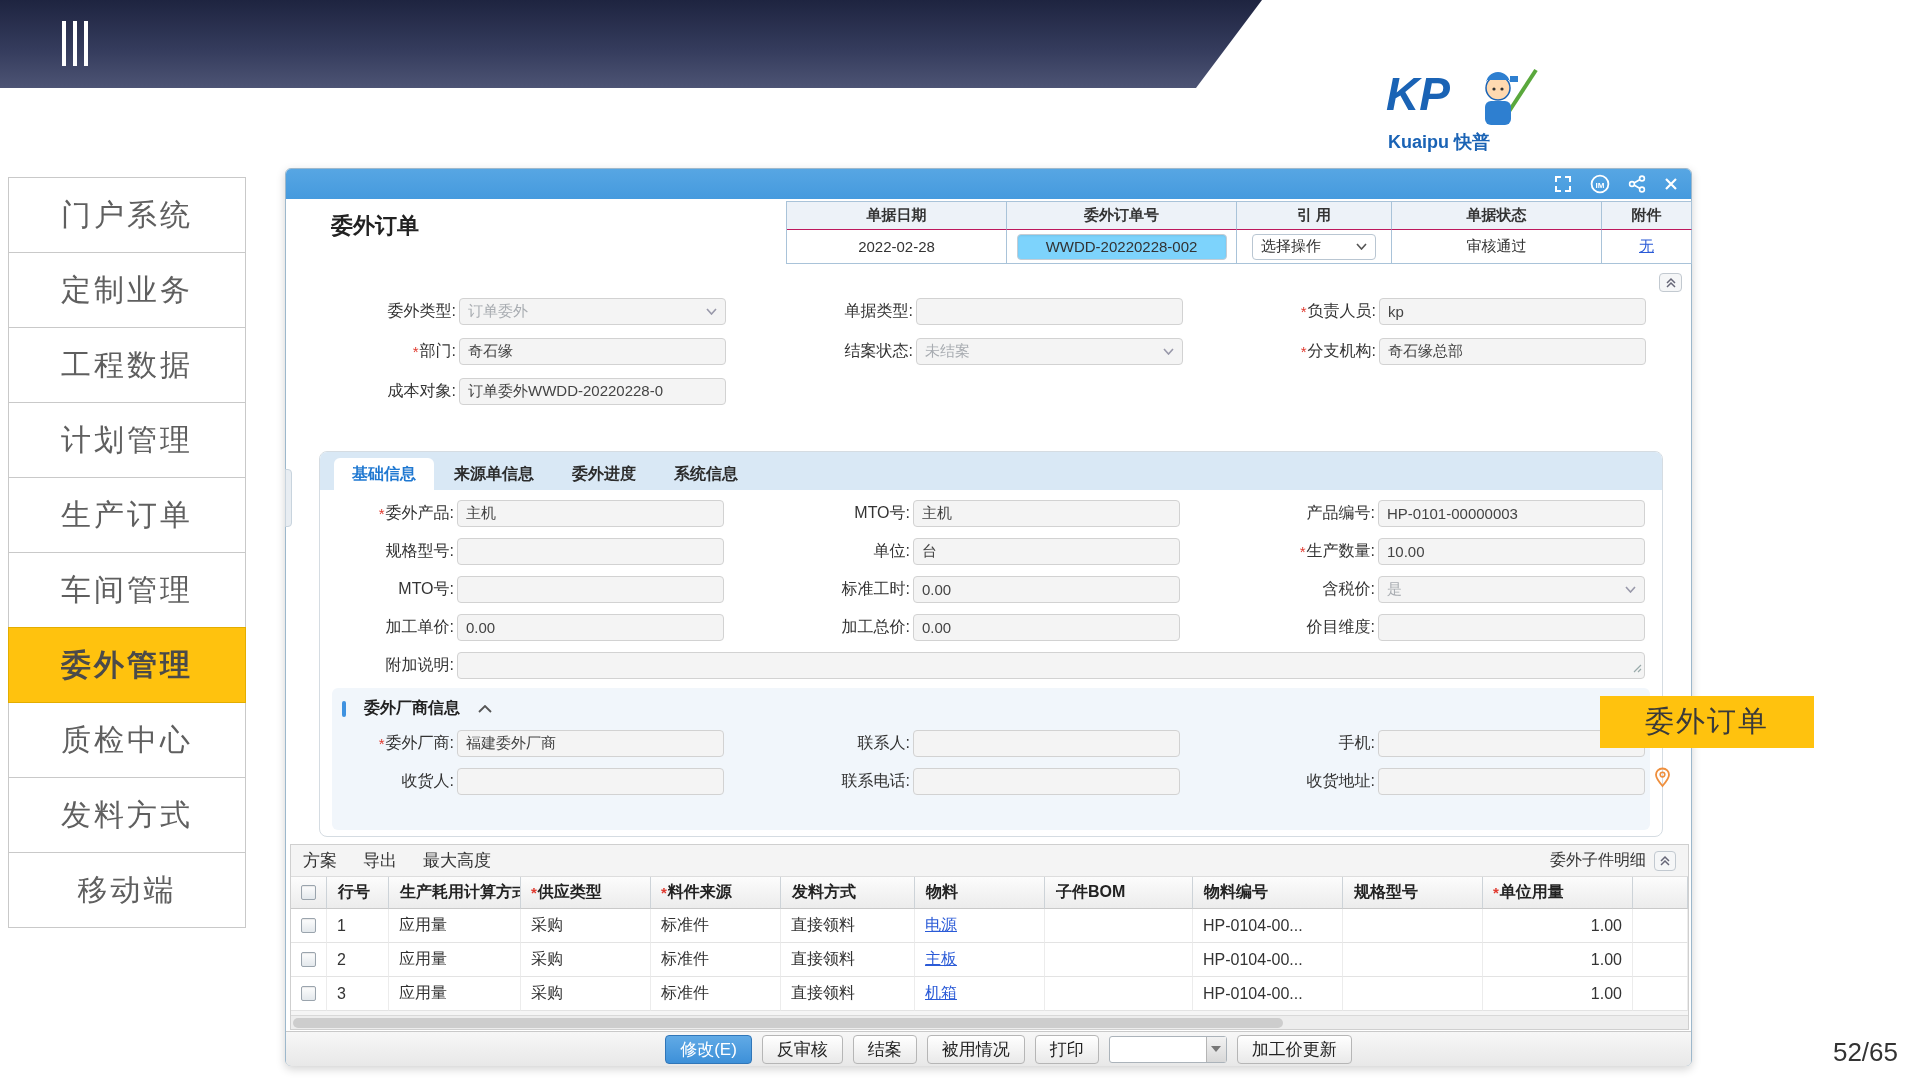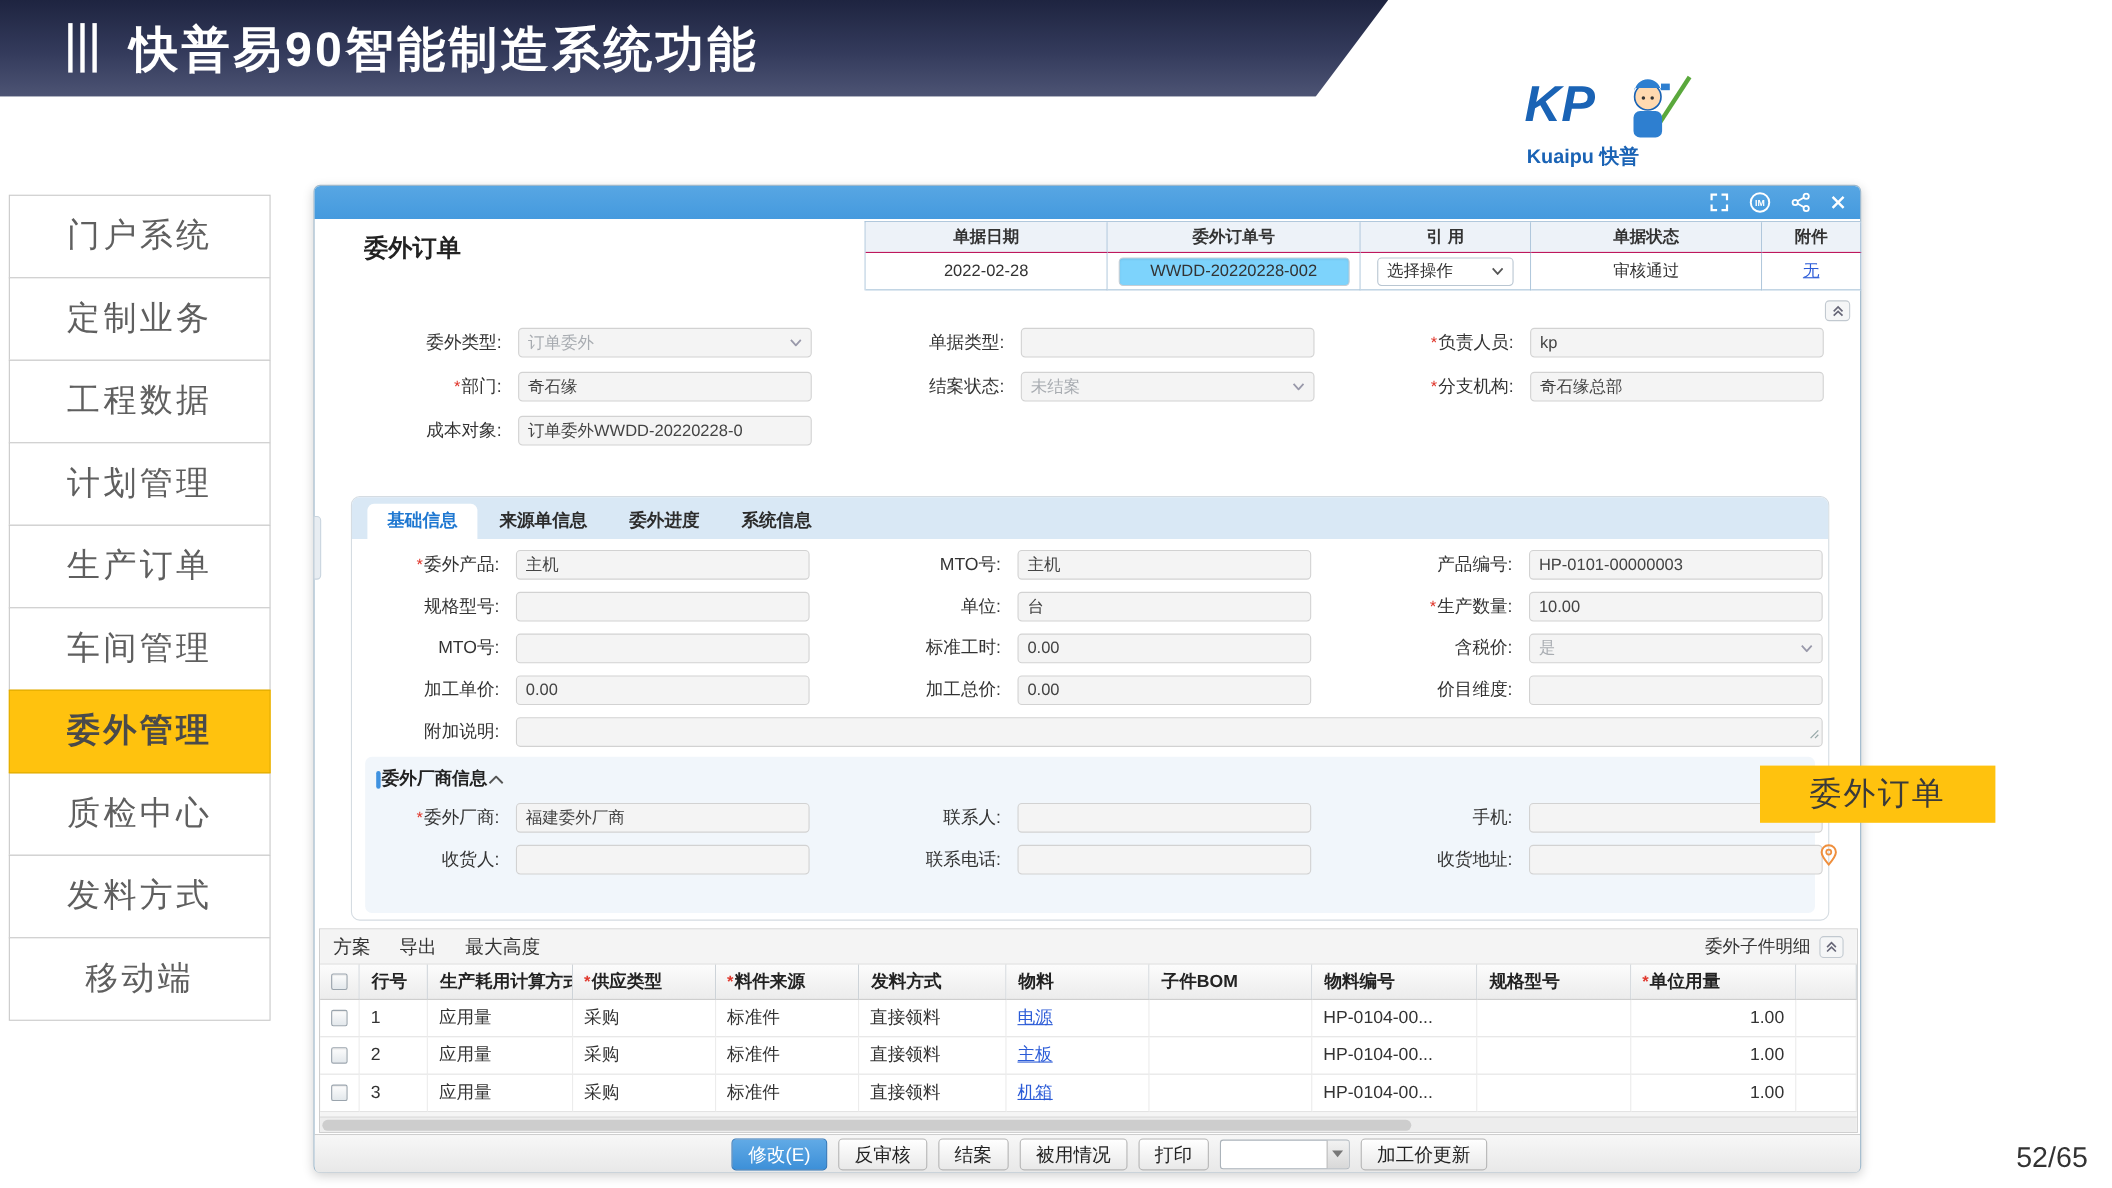--- a/index.html
+++ b/index.html
@@ -140,7 +140,6 @@
         <i></i>
         <i></i>
       </span>
-    <div class="band-title">快普易90智能制造系统功能</div>
   </div>
 
   <div class="logo">

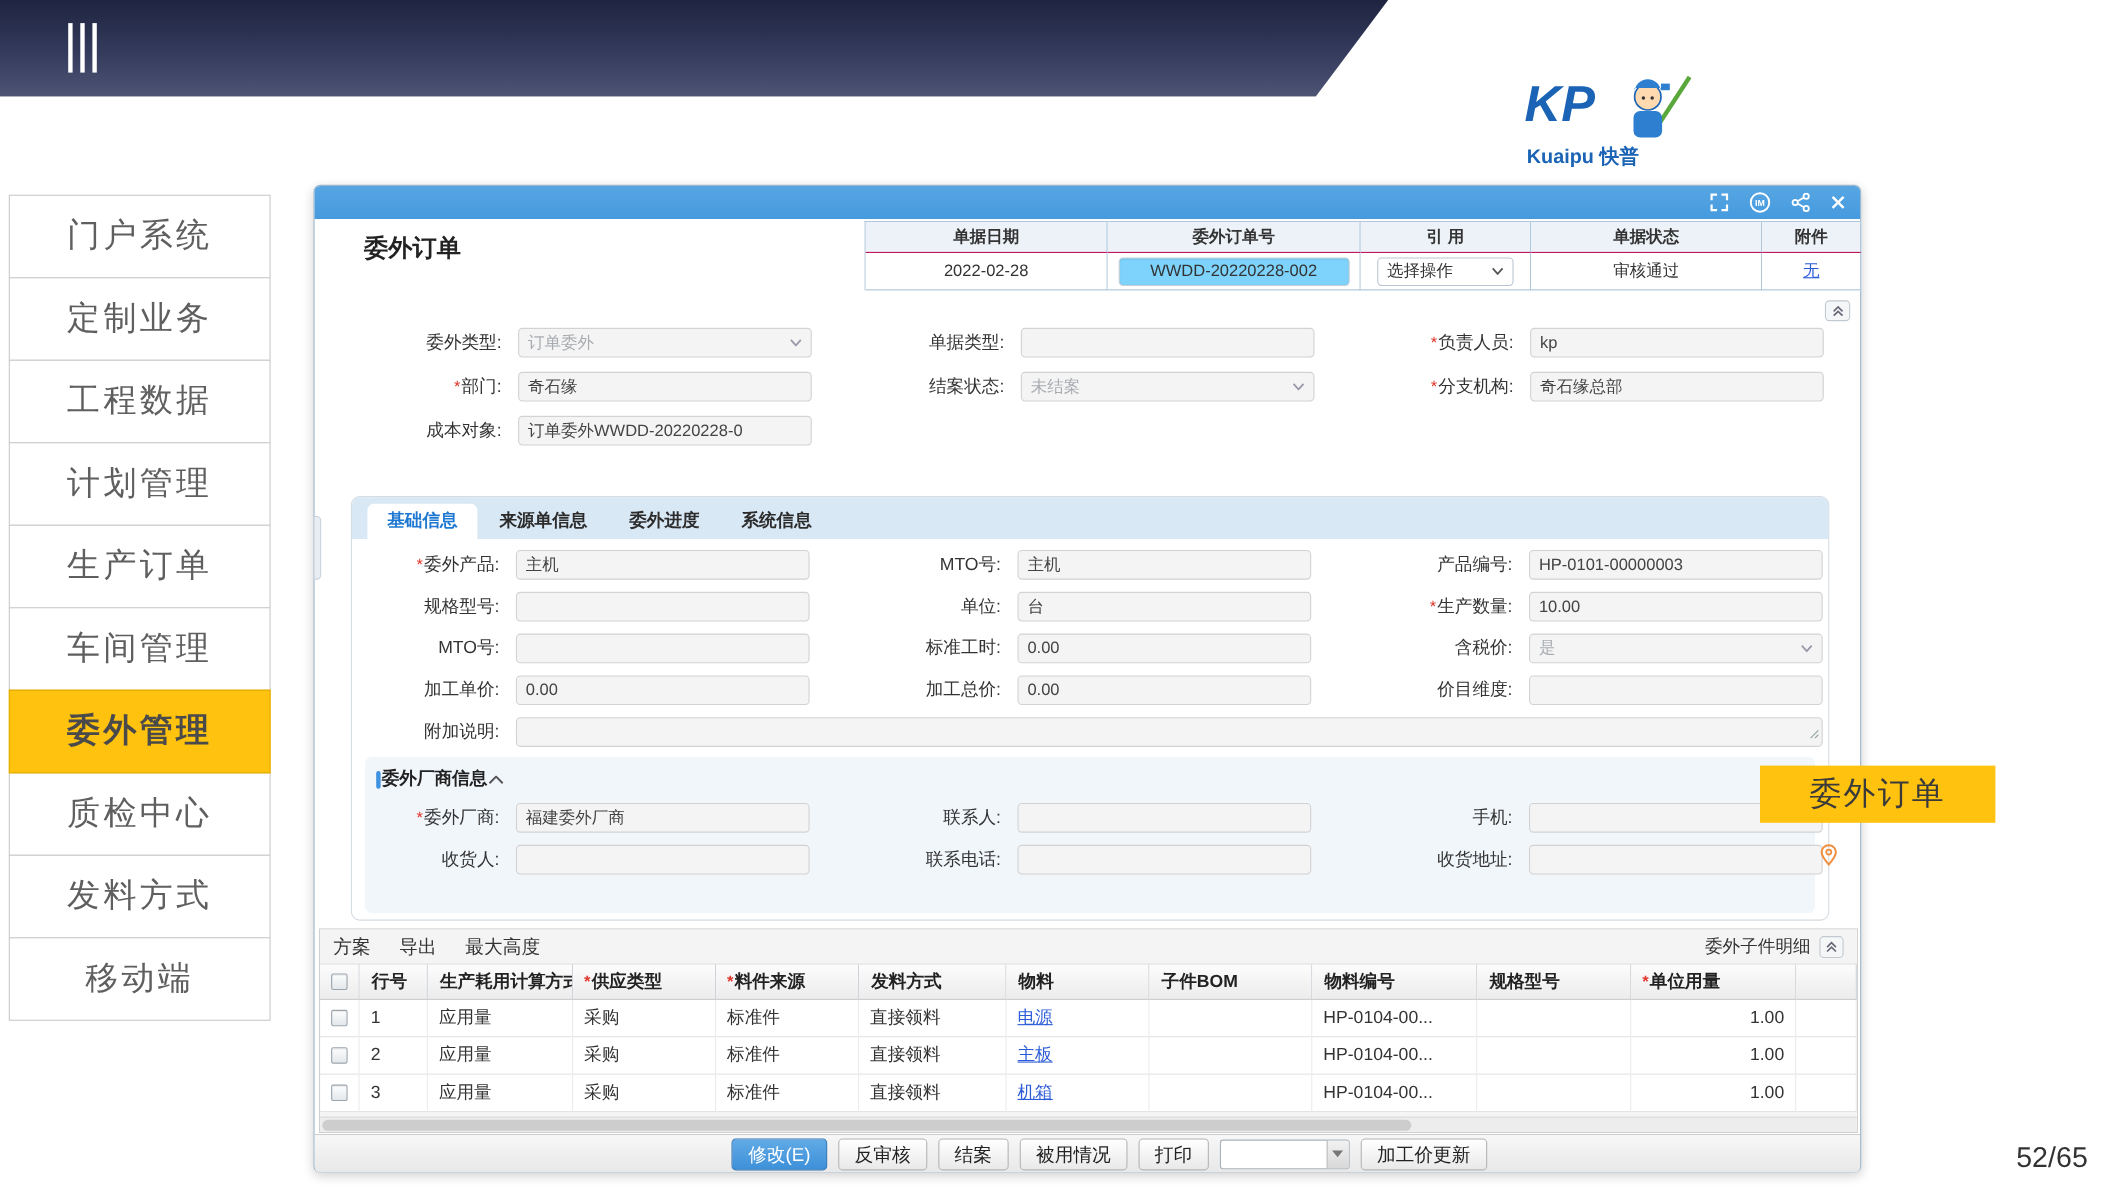--- a/index.html
+++ b/index.html
@@ -64,7 +64,7 @@
   .flabel { display:inline-flex; justify-content:flex-end; align-items:center; font-size:16px; color:#333; white-space:nowrap; }
   .req { color:#e0392e; font-size:15px; margin-right:1px; font-style:normal; }
   .ibox { height:27px; background:#f4f4f4; border:1px solid #d2d2d2; border-radius:4px; display:flex;
-          align-items:center; padding:0 8px; font-size:15px; color:#444; margin-left:15px; position:relative; overflow:hidden; white-space:nowrap; }
+          align-items:center; padding:0 8px; font-size:15px; color:#444; margin-left:3px; position:relative; overflow:hidden; white-space:nowrap; }
   .ibox .val { overflow:hidden; white-space:nowrap; }
   .ibox.muted .val { color:#a8acb1; }
   .w267 { width:267px; }

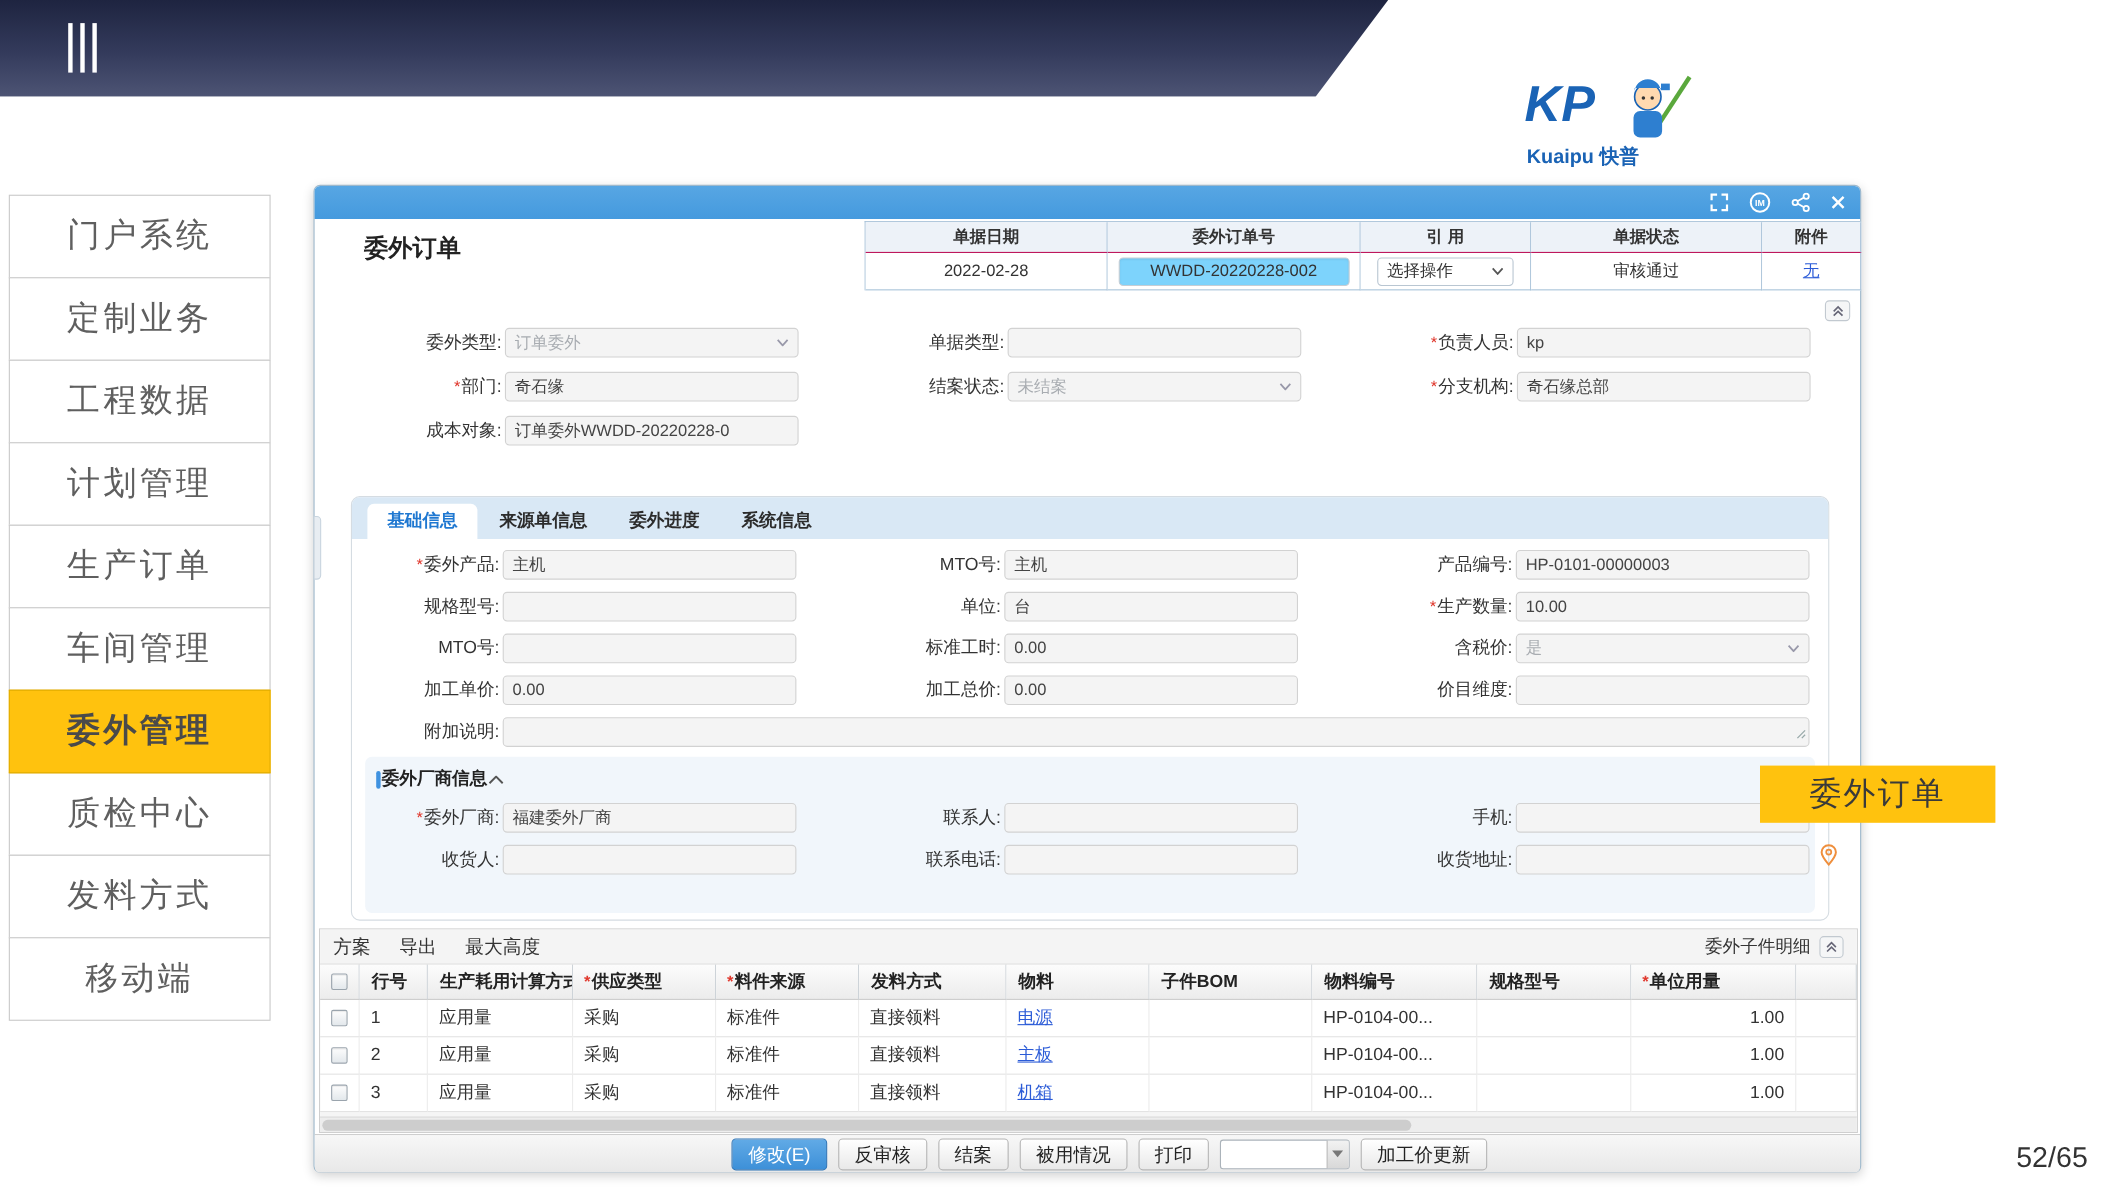--- a/index.html
+++ b/index.html
@@ -79,7 +79,7 @@
   .ptab.active { background:#fff; color:#1f78d1; }
 
   .vendor-panel { position:absolute; left:12px; top:236px; width:1318px; height:142px; background:#f1f6fb; border-radius:6px; }
-  .vendor-hdr { position:absolute; left:10px; top:10px; display:flex; align-items:center; gap:1px; }
+  .vendor-hdr { position:absolute; left:10px; top:10px; display:flex; align-items:center; gap:18px; }
   .vbar { width:4px; height:16px; background:#3f92e0; border-radius:2px; }
   .vendor-title { font-size:16px; font-weight:bold; color:#222; }
 

